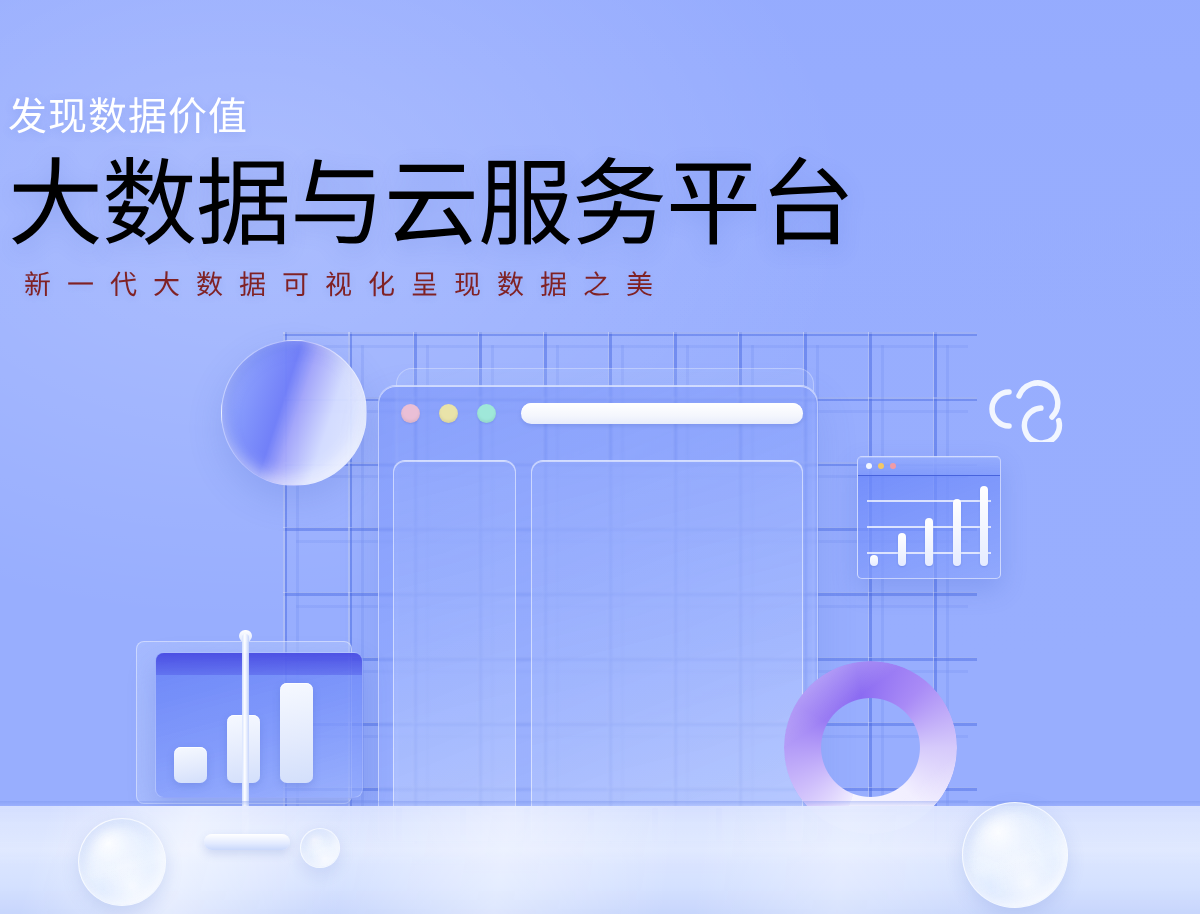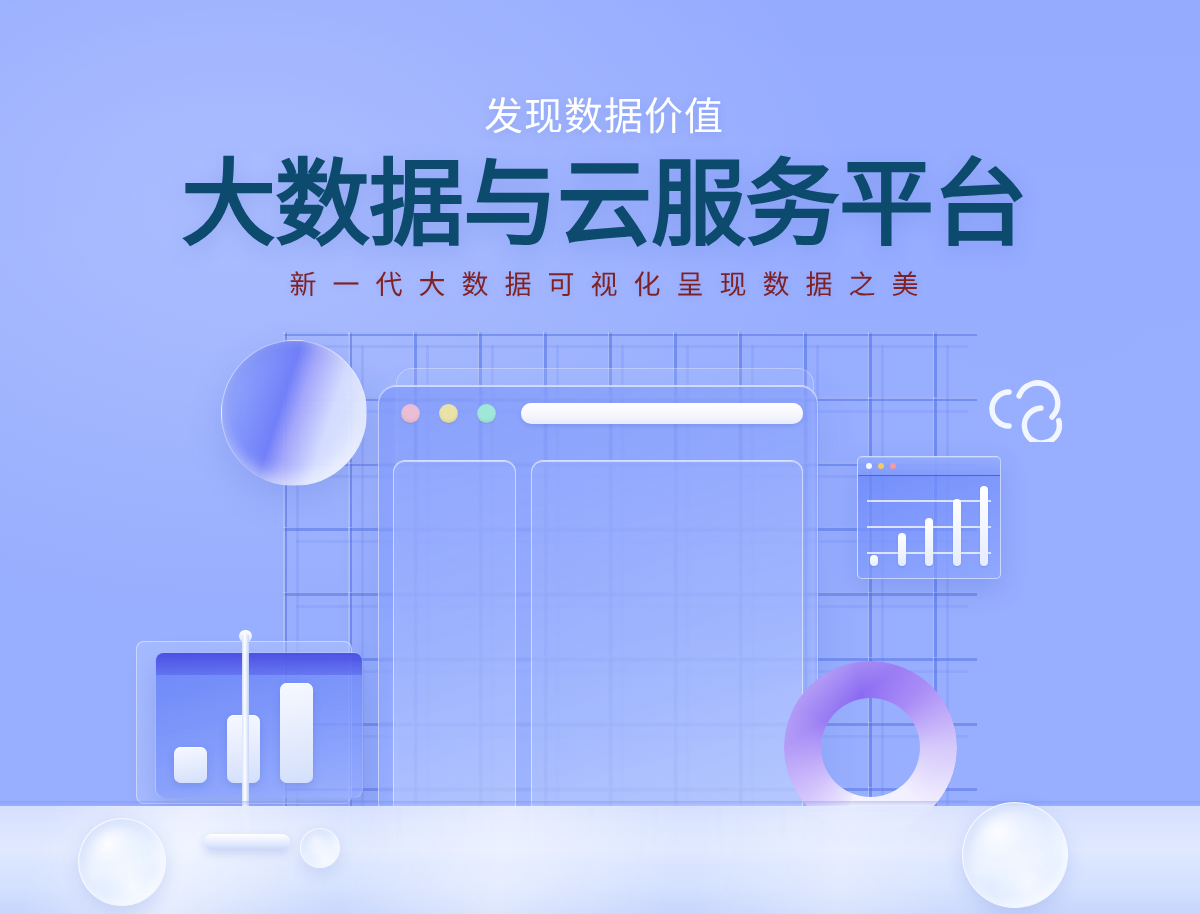--- a/index.html
+++ b/index.html
@@ -280,7 +280,7 @@
 
   
   .copy{
-    position:absolute; left:8px; right:0; top:0; text-align:center;
+    position:absolute; left:8px; right:0; top:0; 
     z-index:40; pointer-events:none;
   }
   .copy > *{ pointer-events:auto; }

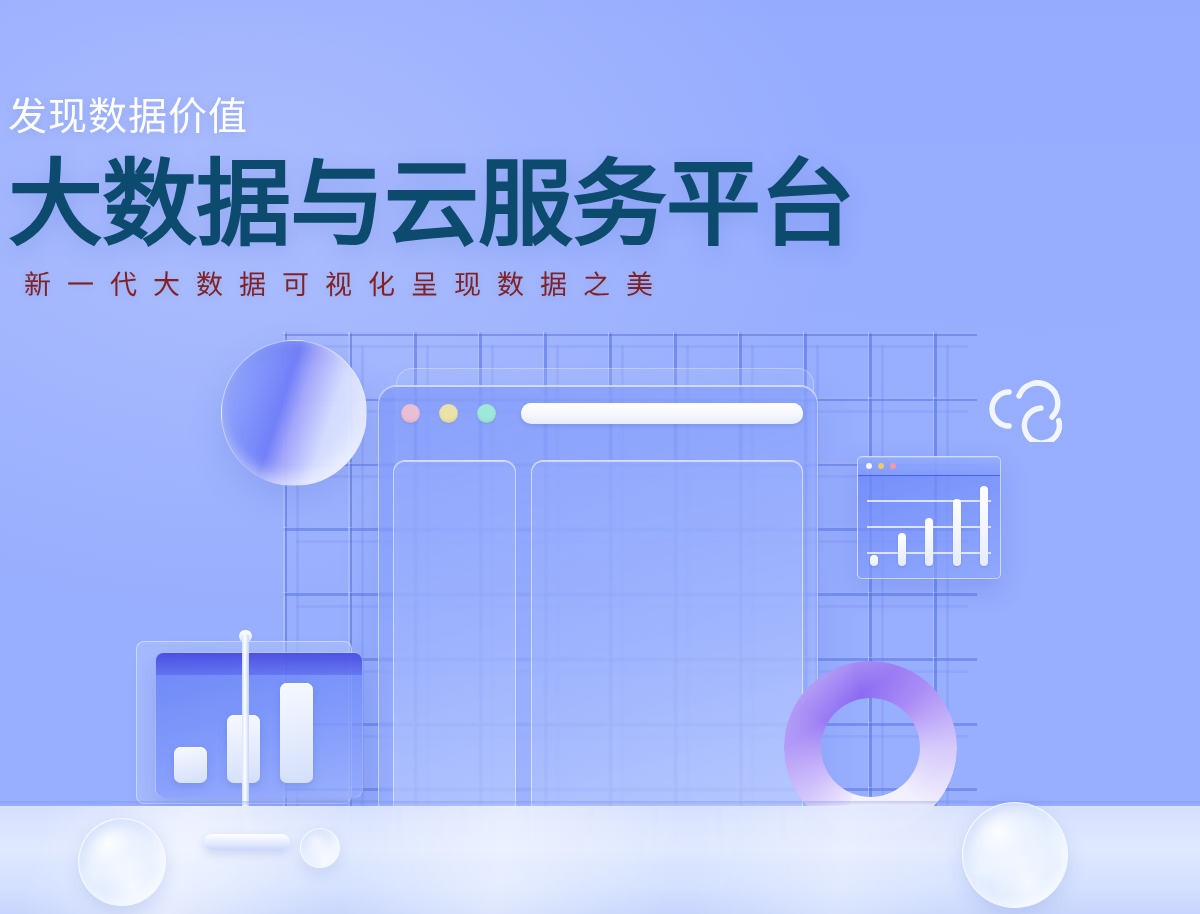--- a/index.html
+++ b/index.html
@@ -292,7 +292,7 @@
   }
   .headline{
     margin-top:16px;
-    font-size:95px; line-height:1.05; color:#0c4a6e; font-weight:700;
+    font-size:95px; line-height:1.05; color:#000000; font-weight:400;
     letter-spacing:-1px;
     text-shadow:0 6px 22px rgba(66,96,200,.22);
   }

